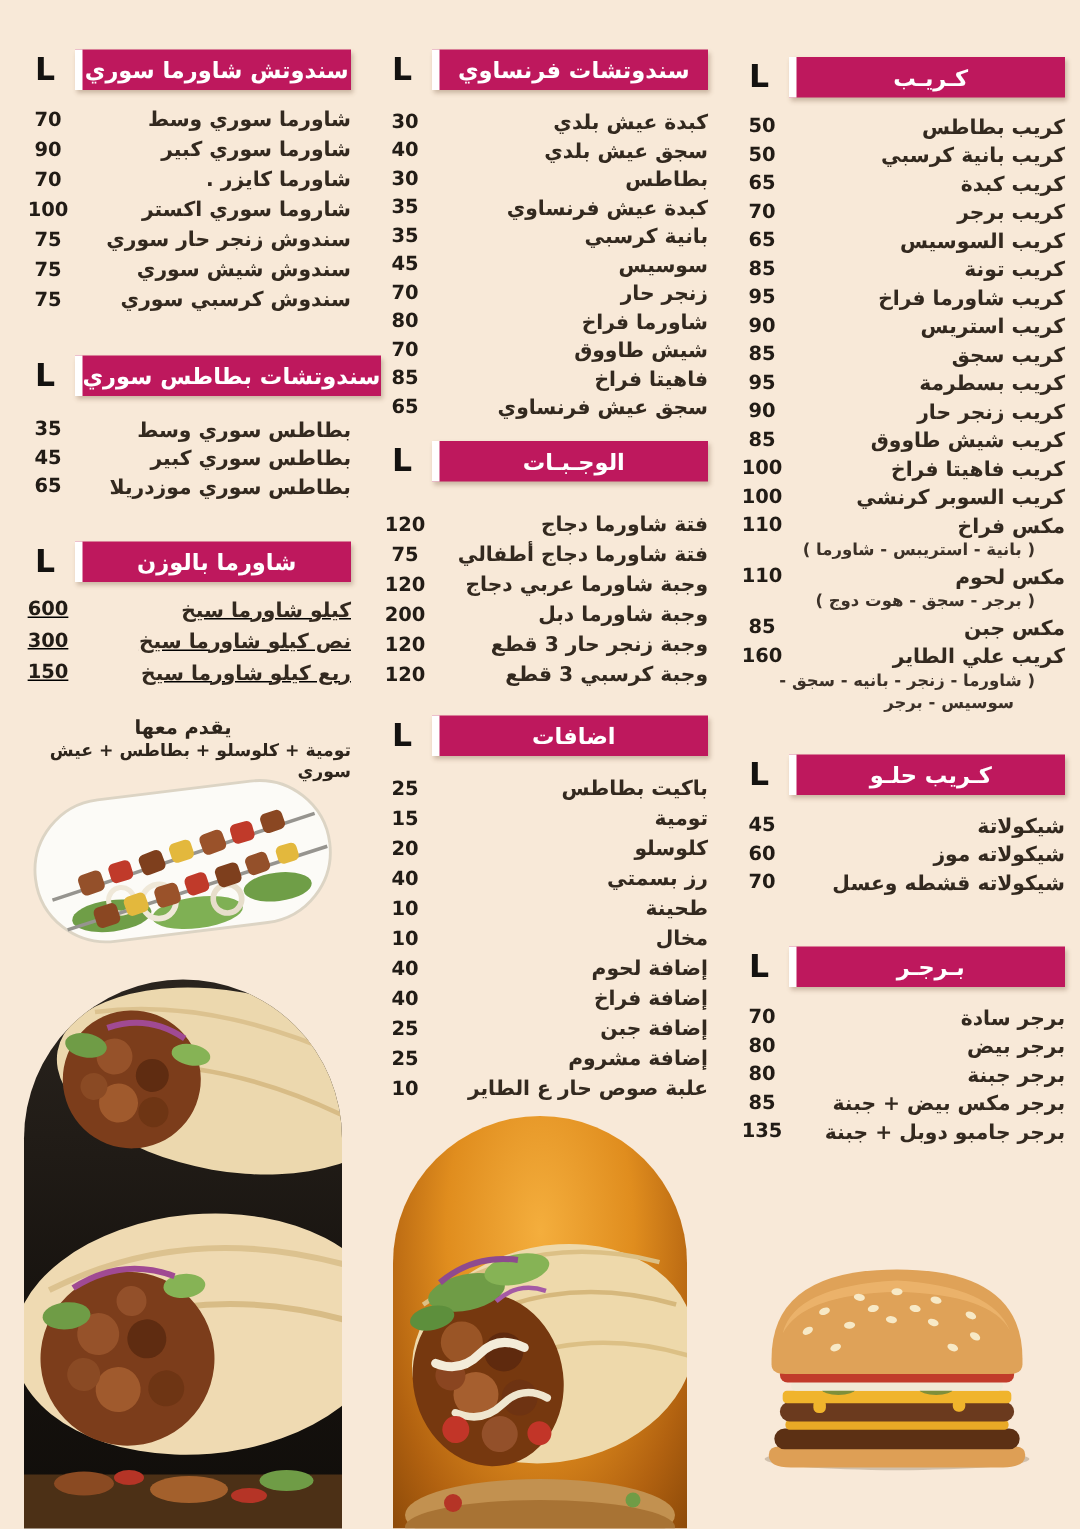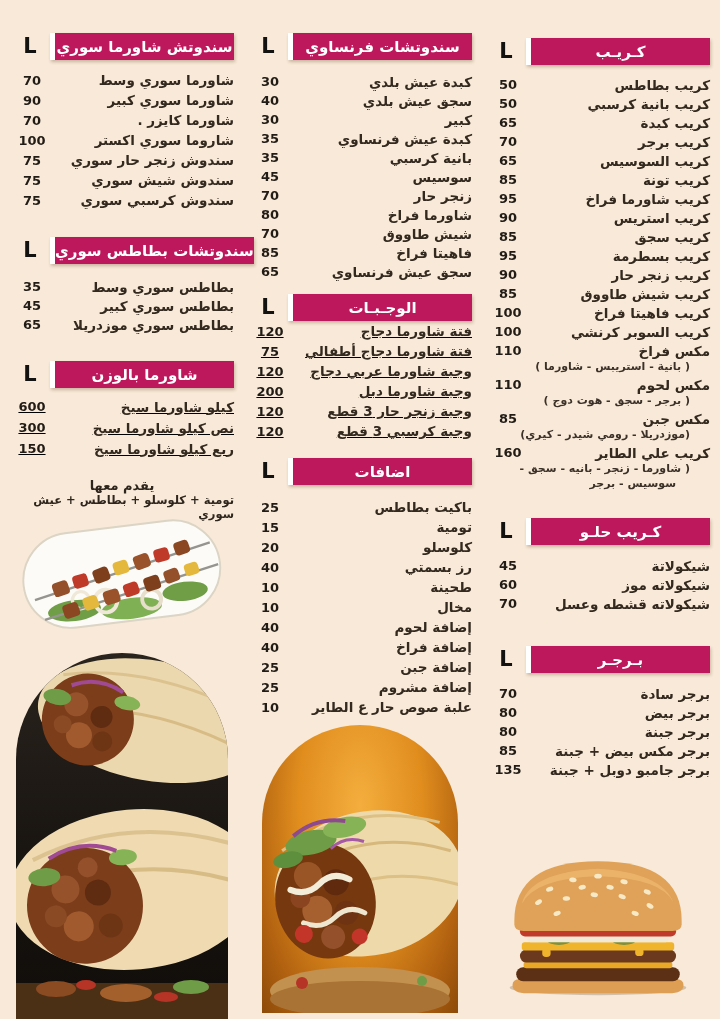--- a/index.html
+++ b/index.html
@@ -204,7 +204,7 @@
         </div>
       <div class="row">
           <span class="price">30</span>
-          <span class="nm">كبير</span>
+          <span class="nm">بطاطس</span>
         </div>
       <div class="row">
           <span class="price">35</span>

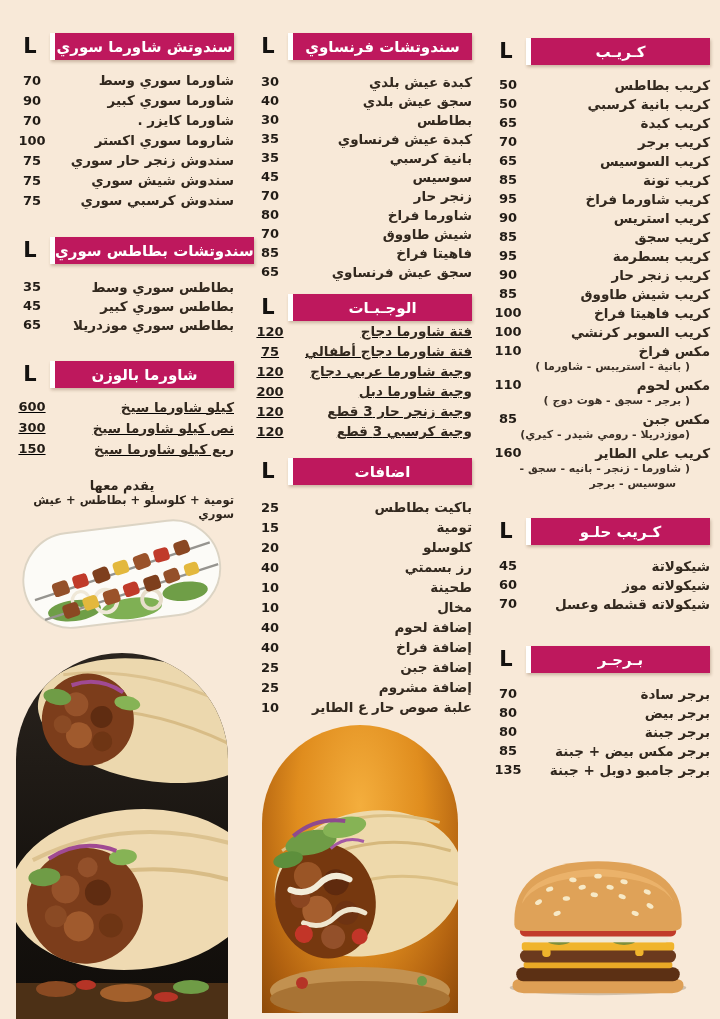--- a/index.html
+++ b/index.html
@@ -246,7 +246,7 @@
           <span>الوجـبـات</span>
         </div>
     </div>
-    <div class="rows h20" style="margin-top:0;text-decoration:underline;">
+    <div class="rows h20" style="margin-top:19px;">
       <div class="row">
           <span class="price">120</span>
           <span class="nm">فتة شاورما دجاج</span>

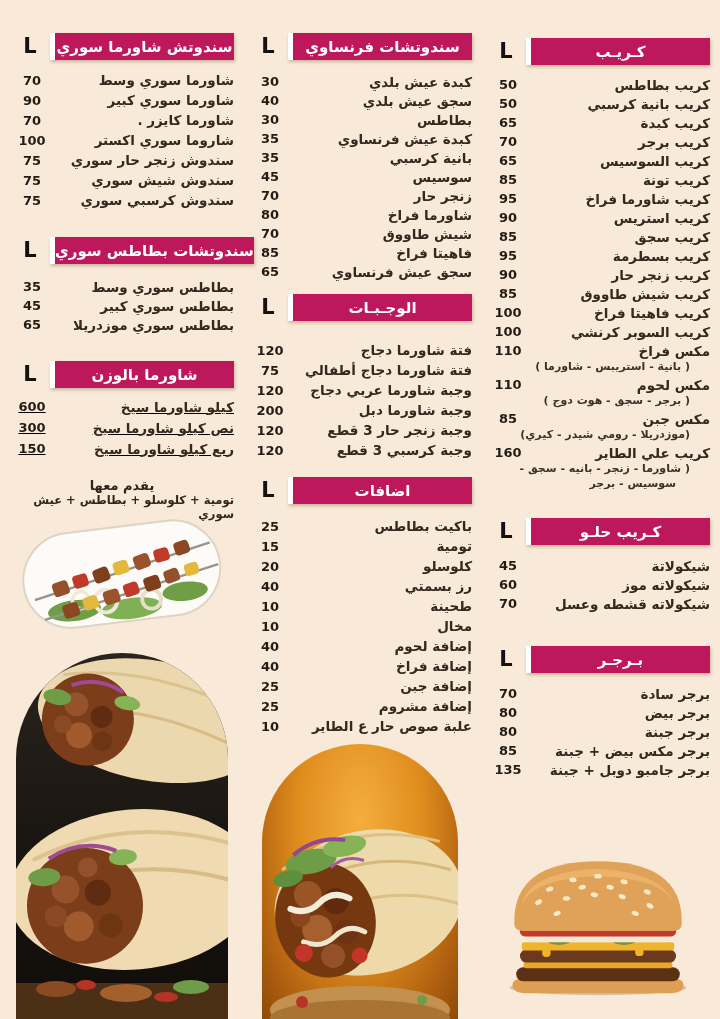--- a/index.html
+++ b/index.html
@@ -436,7 +436,6 @@
           <span class="price">85</span>
           <span class="nm">مكس جبن</span>
         </div>
-      <div class="note">(موزدريلا - رومي شيدر - كيري)</div>
       <div class="row">
           <span class="price">160</span>
           <span class="nm">كريب علي الطاير</span>

